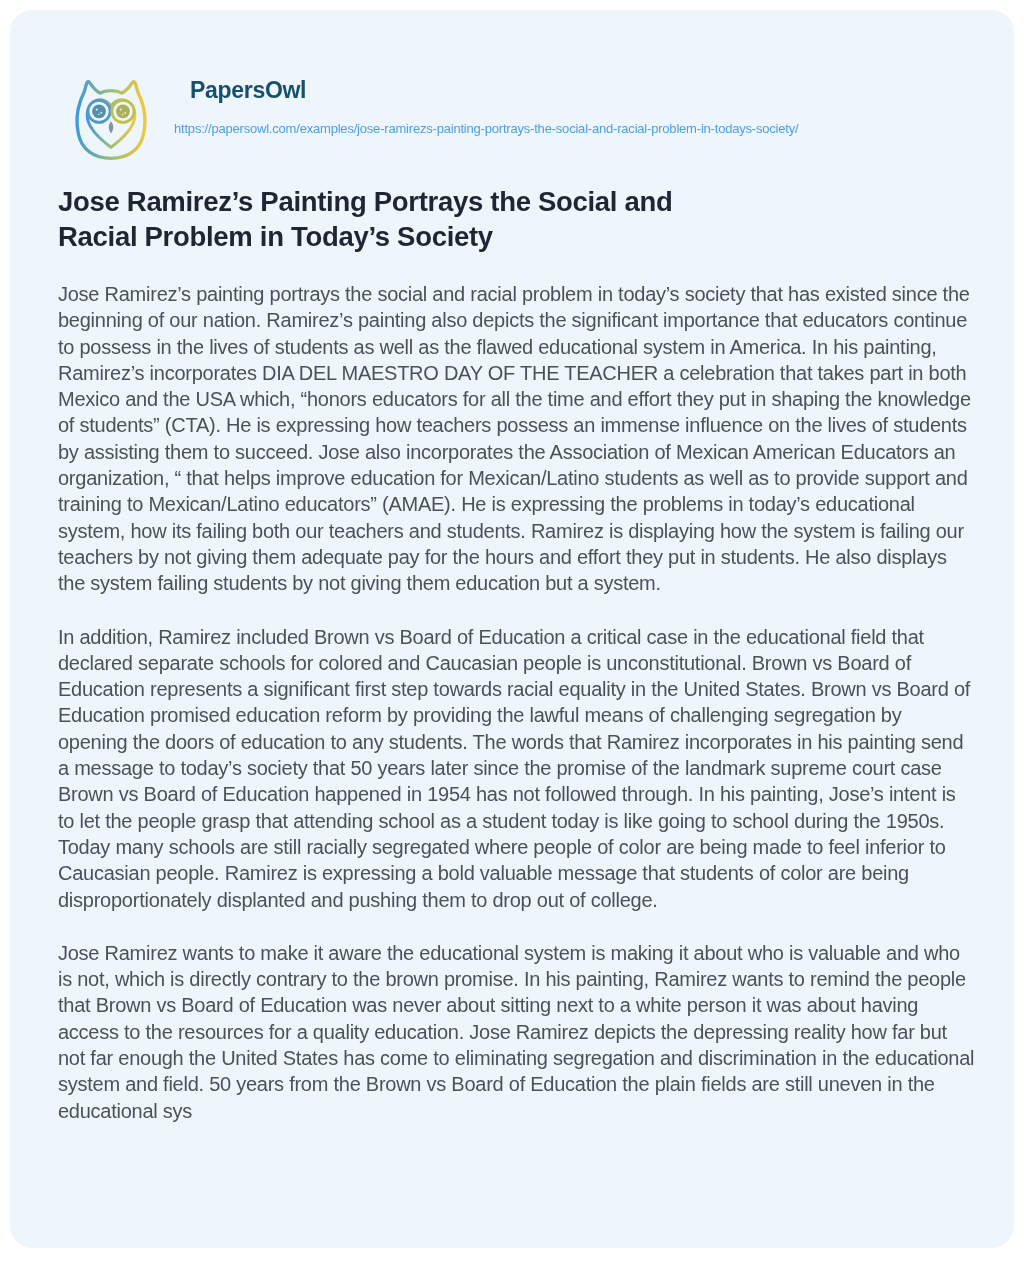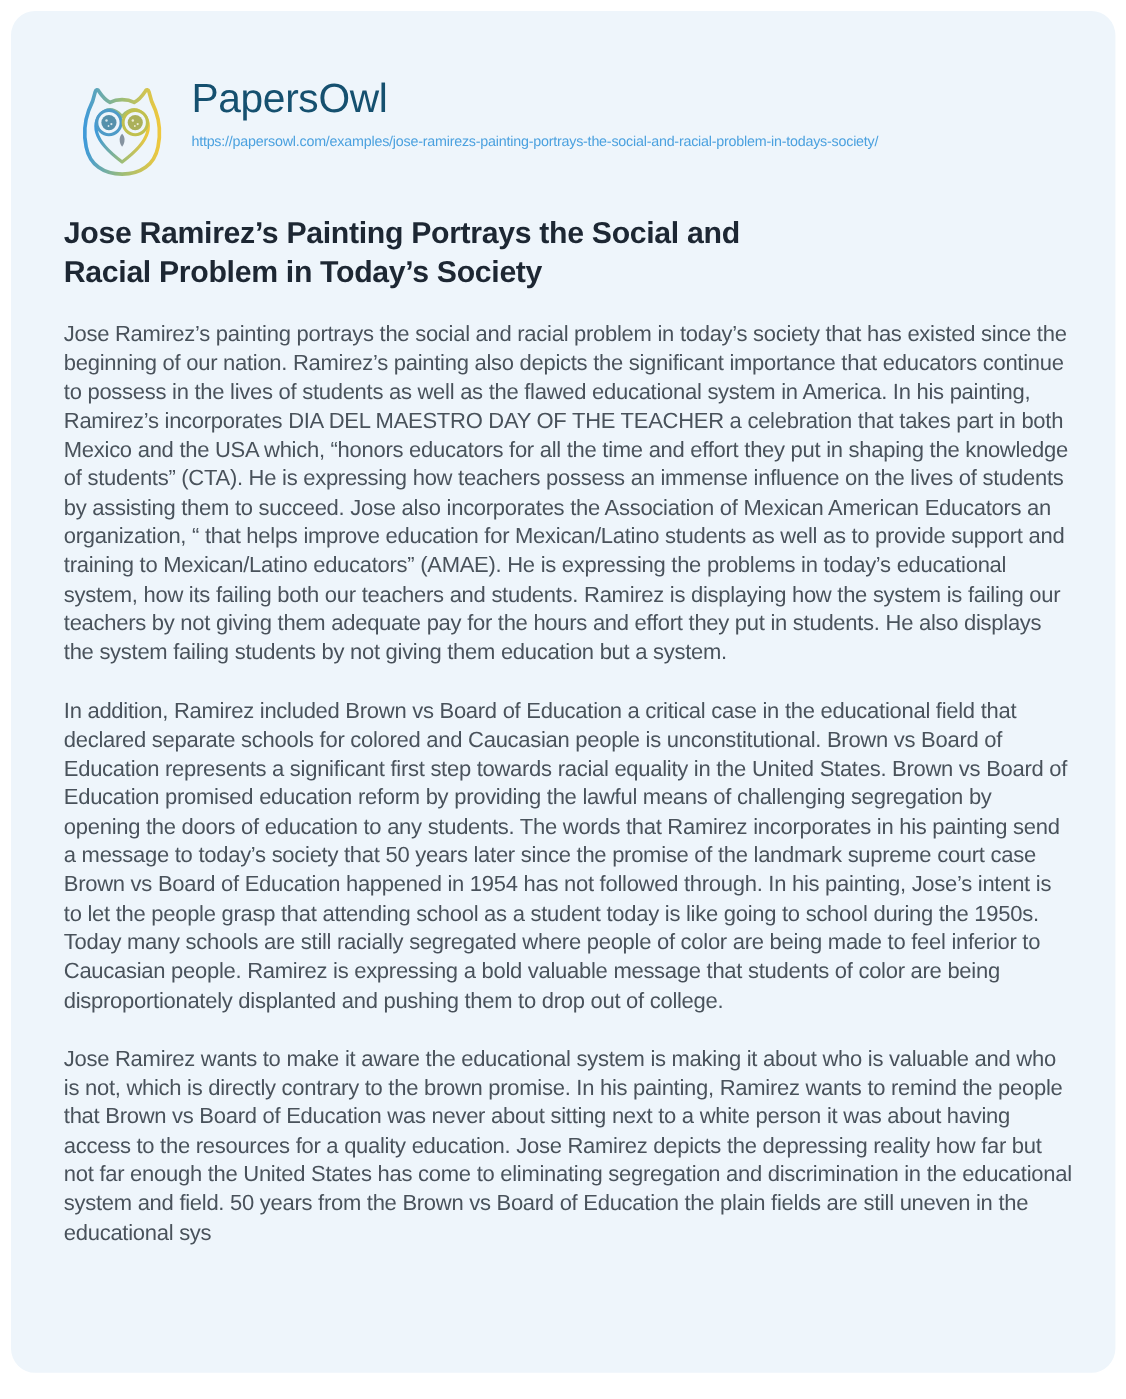--- a/index.html
+++ b/index.html
@@ -35,11 +35,12 @@
   }
   .brand-block { padding-top: 2px; }
   .brand-name {
-    font-size: 37px;
-    font-weight: normal;
+    font-size: 23px;
+    font-weight: bold;
     color: #15506f;
     letter-spacing: -0.3px;
     line-height: 36px;
+    margin-left: 16px;
   }
   .brand-url {
     display: block;

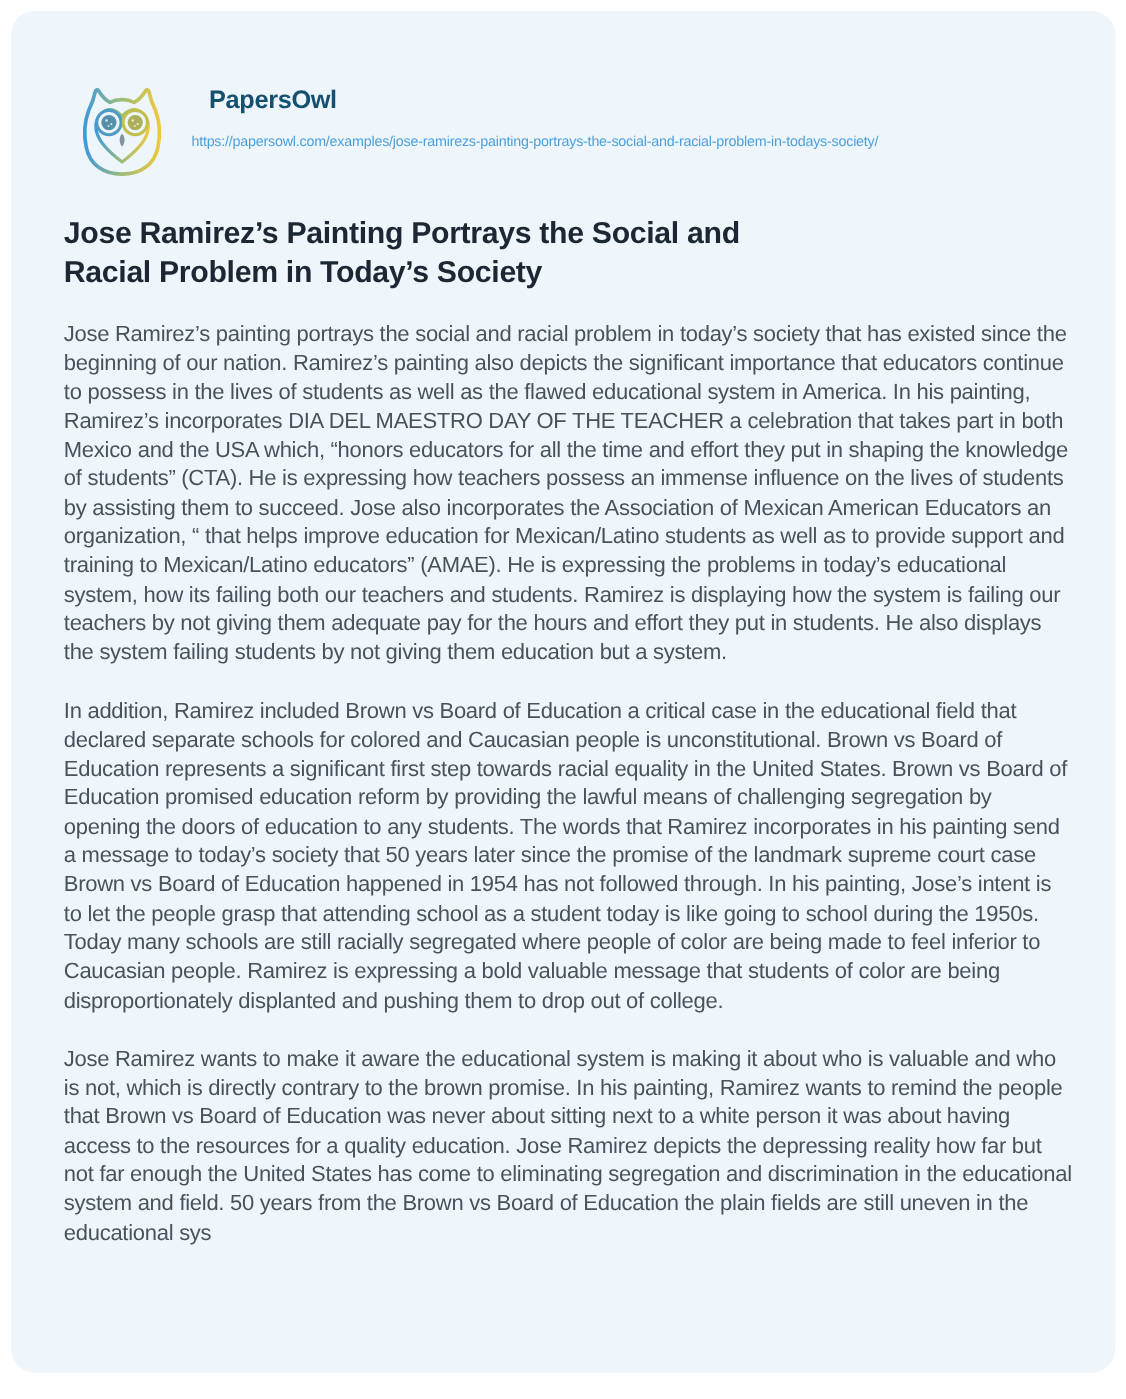--- a/index.html
+++ b/index.html
@@ -53,7 +53,7 @@
     word-break: break-all;
     letter-spacing: -0.2px;
   }
-  .article { margin-top: 32px; }
+  .article { margin-top: 22px; }
   .article h1 {
     font-size: 27.5px;
     font-weight: 600;

